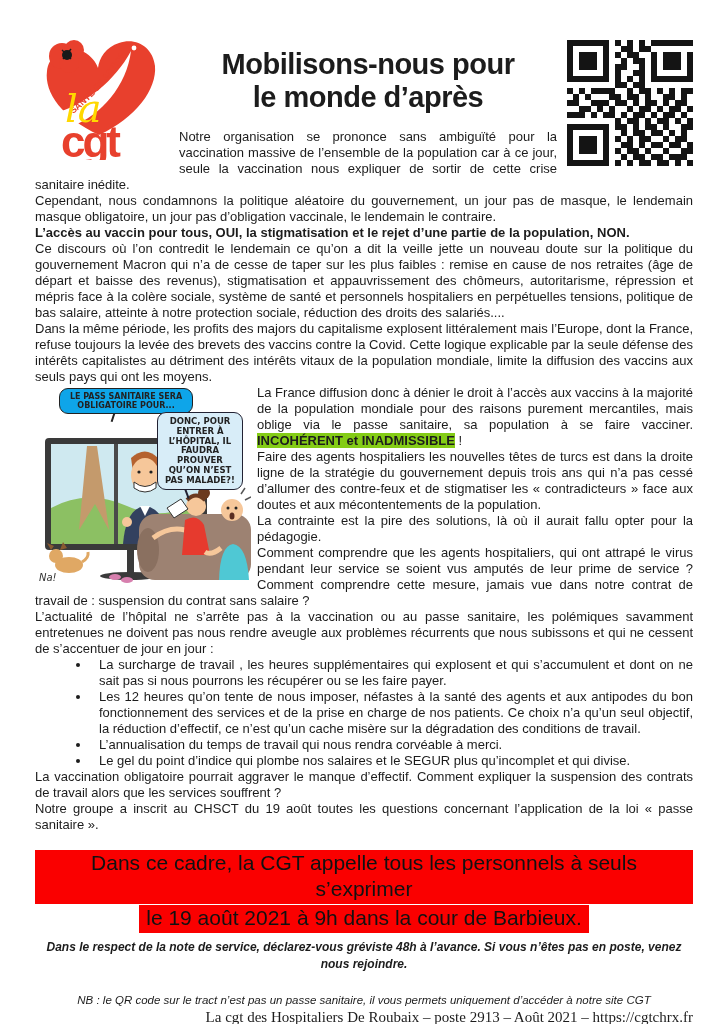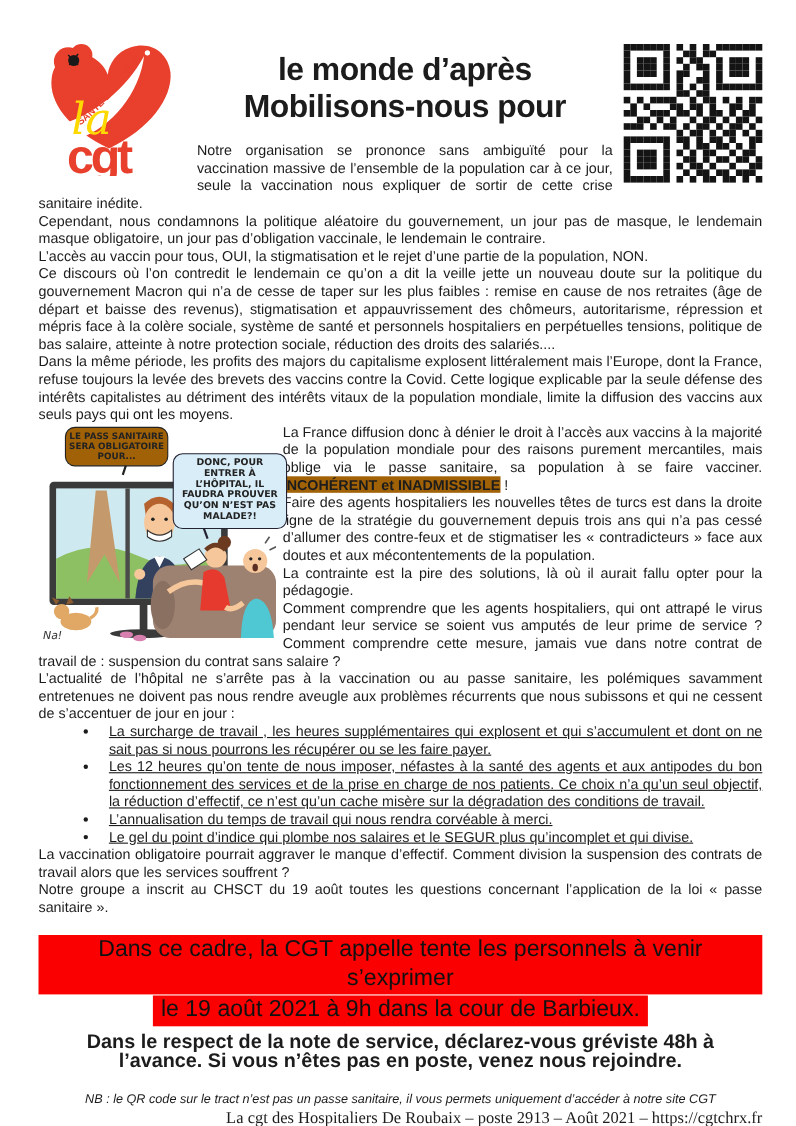--- a/index.html
+++ b/index.html
@@ -516,8 +516,8 @@
   </div>
 
   <h1 class="title">
+    <span>Mobilisons-nous pour</span>
     <span>le monde d’après</span>
-    <span>Mobilisons-nous pour</span>
   </h1>
 
   <p class="just">Notre organisation se prononce sans ambiguïté pour la vaccination massive de l’ensemble de la population car à ce jour, seule la vaccination nous expliquer de sortir de cette crise sanitaire inédite.</p>

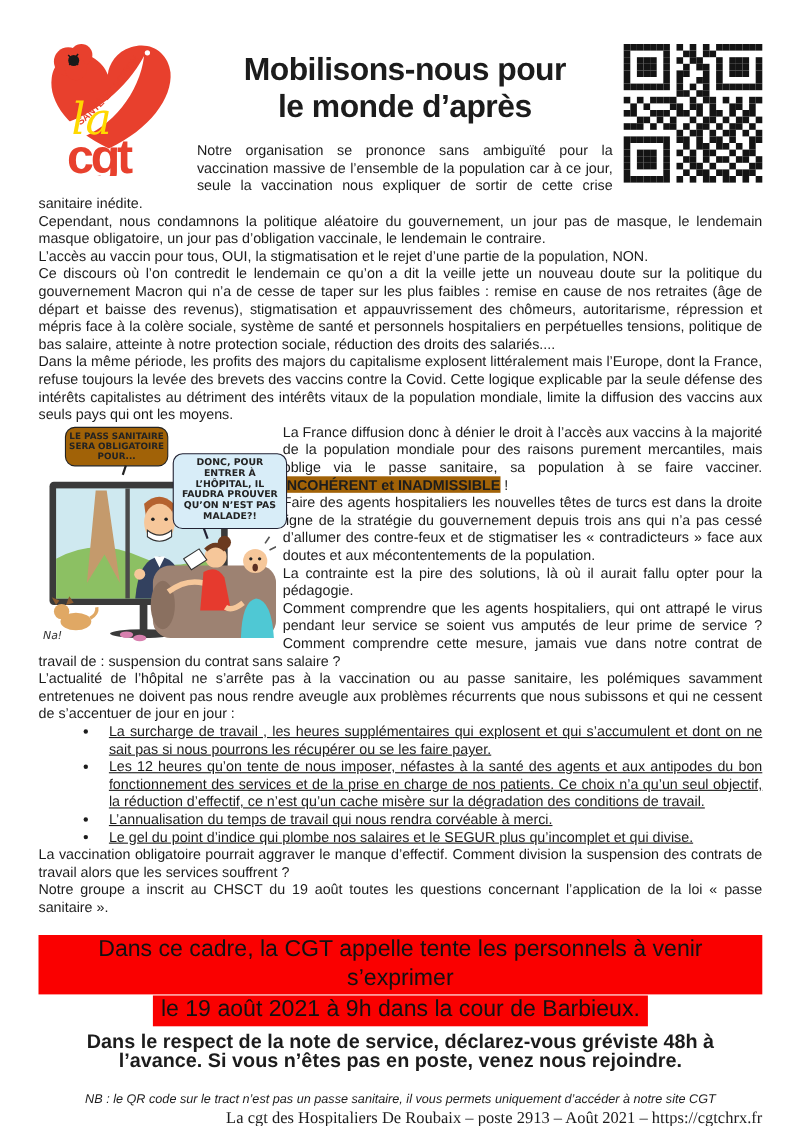--- a/index.html
+++ b/index.html
@@ -17,7 +17,7 @@
   h1.title span { display:block; }
 
   p.just { font-size:13px; line-height:16px; text-align:justify; }
-  .bold { font-weight:normal; }
+  .bold { font-weight:bold; }
   .hl { background:#a16207; font-weight:bold; }
 
   ul.issues { margin:0 0 0 0; padding-left:56px;text-decoration:underline; }

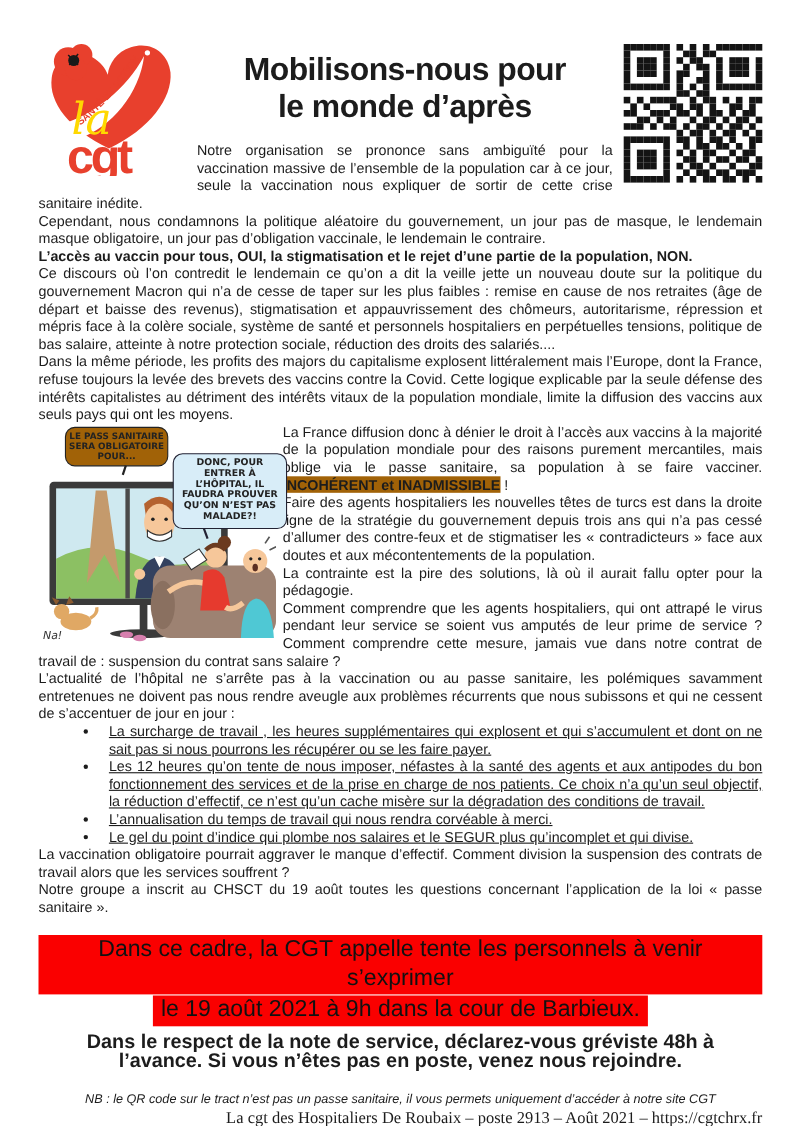--- a/index.html
+++ b/index.html
@@ -27,7 +27,7 @@
   .cartoon { float:left; width:216px; height:198px; margin:3px 6px 2px 0; position:relative; }
   .bub { position:absolute; font-family:"DejaVu Sans",sans-serif; font-weight:bold; color:#222;
          text-align:center; line-height:1.15; }
-  .bub1 { left:24px; top:0; width:94px; font-size:8px; background:#a16207; border:1.5px solid #222;
+  .bub1 { left:24px; top:0; width:134px; font-size:8px; background:#0ea5e9; border:1.5px solid #222;
           border-radius:9px; padding:3px 2px; }
   .bub1:after { content:""; position:absolute; left:52px; bottom:-9px; width:2px; height:9px; background:#222; transform:rotate(18deg); }
   .bub2 { left:122px; top:24px; width:104px; font-size:8.5px; background:#d8edf8; border:1.5px solid #223;

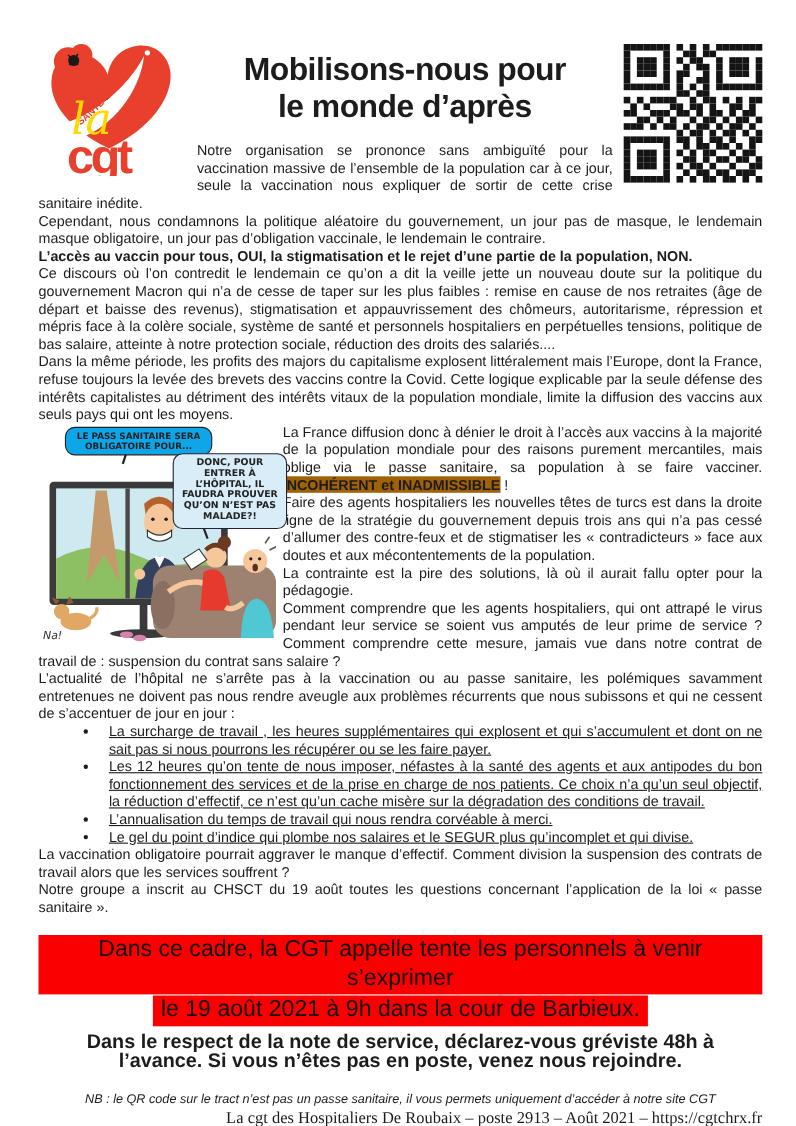--- a/index.html
+++ b/index.html
@@ -30,7 +30,7 @@
   .bub1 { left:24px; top:0; width:134px; font-size:8px; background:#0ea5e9; border:1.5px solid #222;
           border-radius:9px; padding:3px 2px; }
   .bub1:after { content:""; position:absolute; left:52px; bottom:-9px; width:2px; height:9px; background:#222; transform:rotate(18deg); }
-  .bub2 { left:122px; top:24px; width:104px; font-size:8.5px; background:#d8edf8; border:1.5px solid #223;
+  .bub2 { left:122px; top:24px; width:86px; font-size:8.5px; background:#d8edf8; border:1.5px solid #223;
           border-radius:9px; padding:4px 2px; }
   .bub2:after { content:""; position:absolute; left:28px; bottom:-10px; width:2px; height:10px; background:#223; transform:rotate(-20deg); }
 

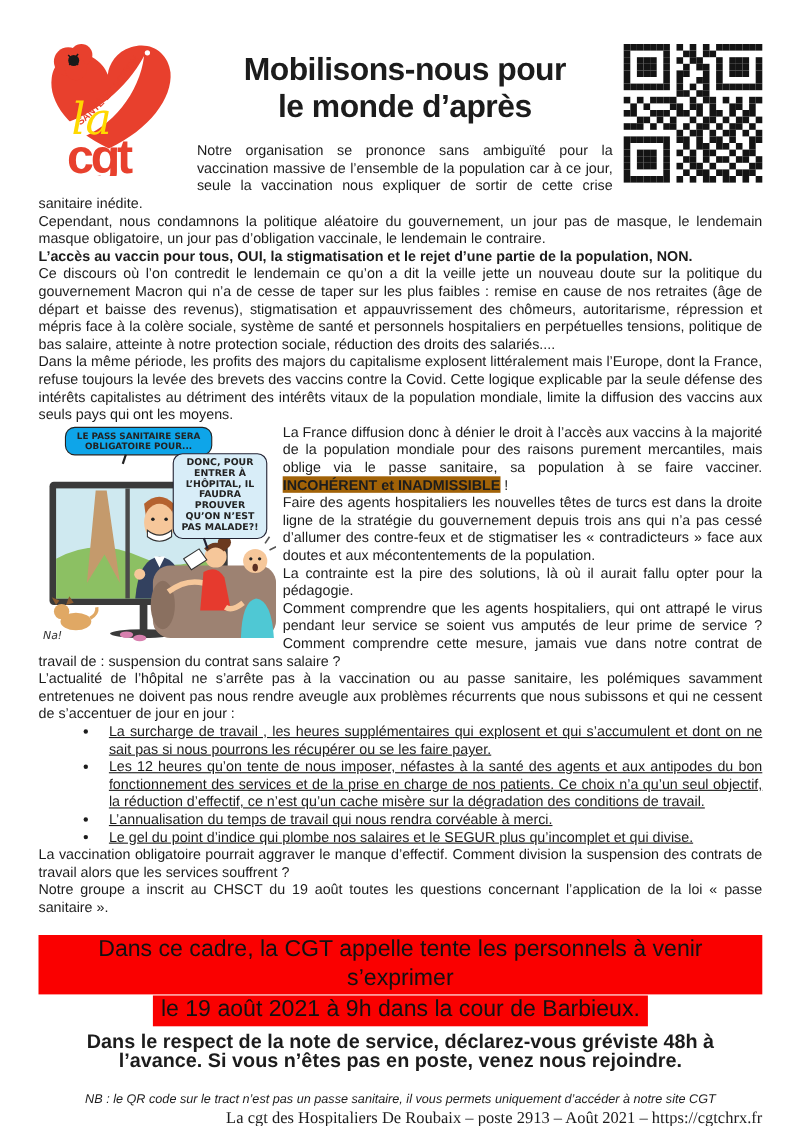--- a/index.html
+++ b/index.html
@@ -18,7 +18,7 @@
 
   p.just { font-size:13px; line-height:16px; text-align:justify; }
   .bold { font-weight:bold; }
-  .hl { background:#a16207; font-weight:bold; }
+  .hl { background:#84cc16; font-weight:bold; }
 
   ul.issues { margin:0 0 0 0; padding-left:56px;text-decoration:underline; }
   ul.issues li { font-size:13px; line-height:16px; text-align:justify; padding-left:8px; }

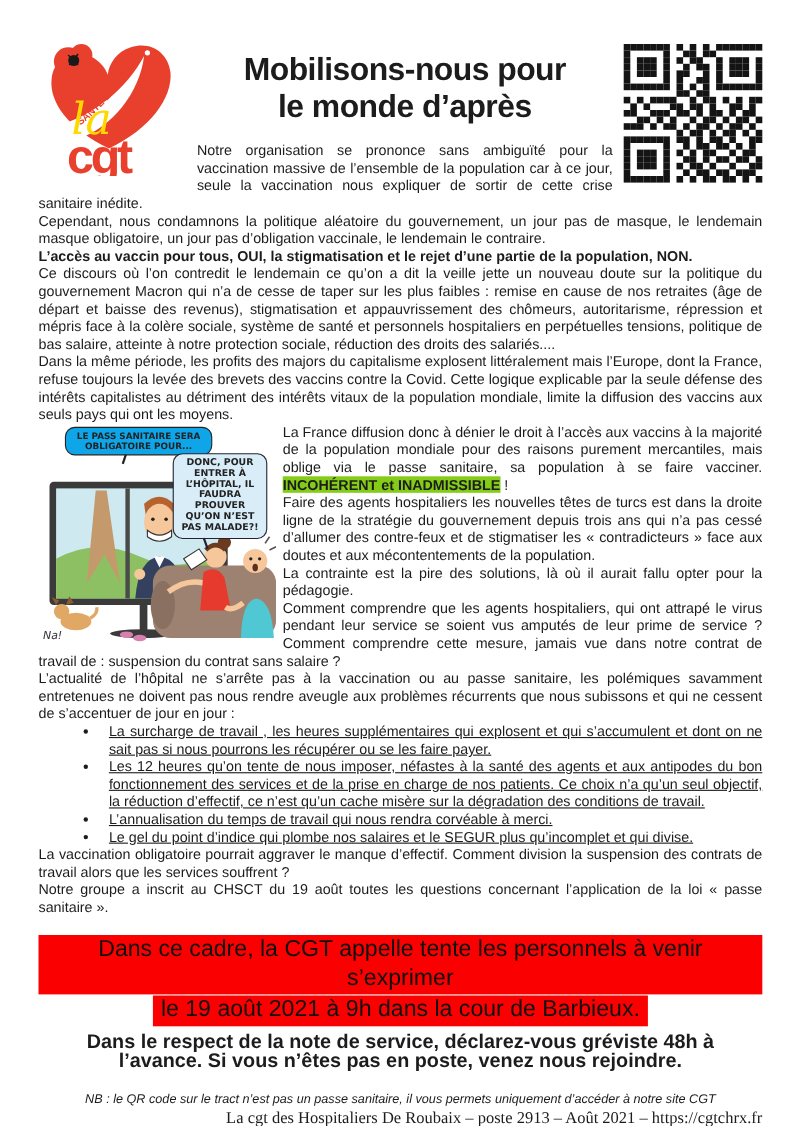--- a/index.html
+++ b/index.html
@@ -20,7 +20,7 @@
   .bold { font-weight:bold; }
   .hl { background:#84cc16; font-weight:bold; }
 
-  ul.issues { margin:0 0 0 0; padding-left:56px;text-decoration:underline; }
+  ul.issues { margin:0 0 0 0; padding-left:56px; }
   ul.issues li { font-size:13px; line-height:16px; text-align:justify; padding-left:8px; }
 
   

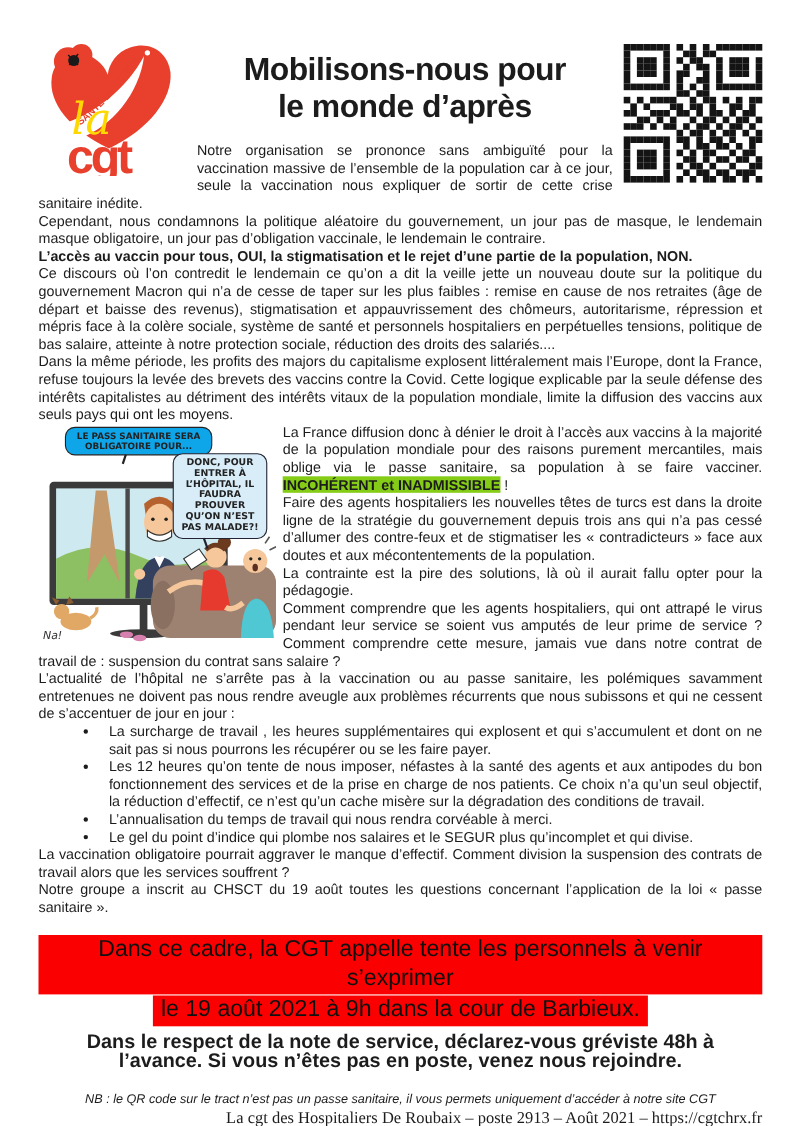--- a/index.html
+++ b/index.html
@@ -595,7 +595,7 @@
     <li>Le gel du point d’indice qui plombe nos salaires et le SEGUR plus qu’incomplet et qui divise.</li>
   </ul>
 
-  <p class="just">La vaccination obligatoire pourrait aggraver le manque d’effectif. Comment division la suspension des contrats de travail alors que les services souffrent ?</p>
+  <p class="just">La vaccination obligatoire pourrait aggraver le manque d’effectif. Comment expliquer la suspension des contrats de travail alors que les services souffrent ?</p>
   <p class="just">Notre groupe a inscrit au CHSCT du 19 août toutes les questions concernant l’application de la loi « passe sanitaire ».</p>
 
   <div class="banner">

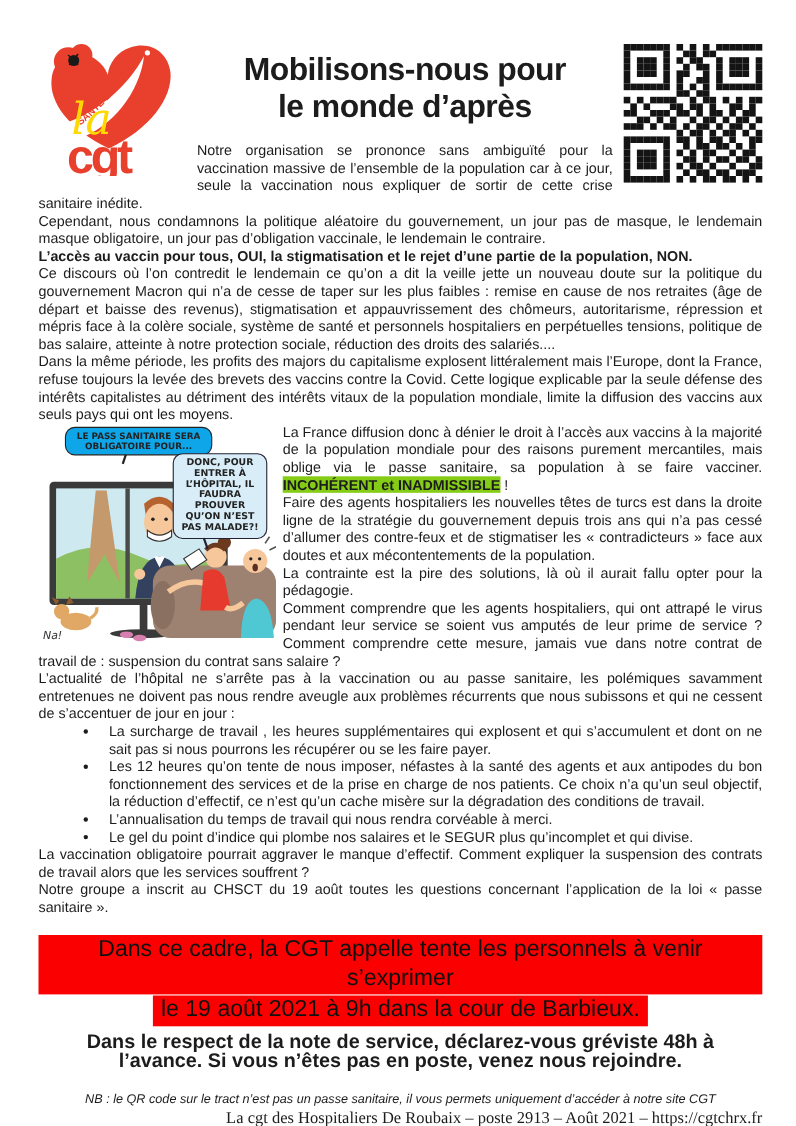--- a/index.html
+++ b/index.html
@@ -599,7 +599,7 @@
   <p class="just">Notre groupe a inscrit au CHSCT du 19 août toutes les questions concernant l’application de la loi « passe sanitaire ».</p>
 
   <div class="banner">
-    <div class="banner-row"><span class="banner-text">Dans ce cadre, la CGT appelle tente les personnels à venir s’exprimer</span></div>
+    <div class="banner-row"><span class="banner-text">Dans ce cadre, la CGT appelle tous les personnels à seuls s’exprimer</span></div>
     <div class="banner-row"><span class="banner-text">le 19 août 2021 à 9h dans la cour de Barbieux.</span></div>
   </div>
 

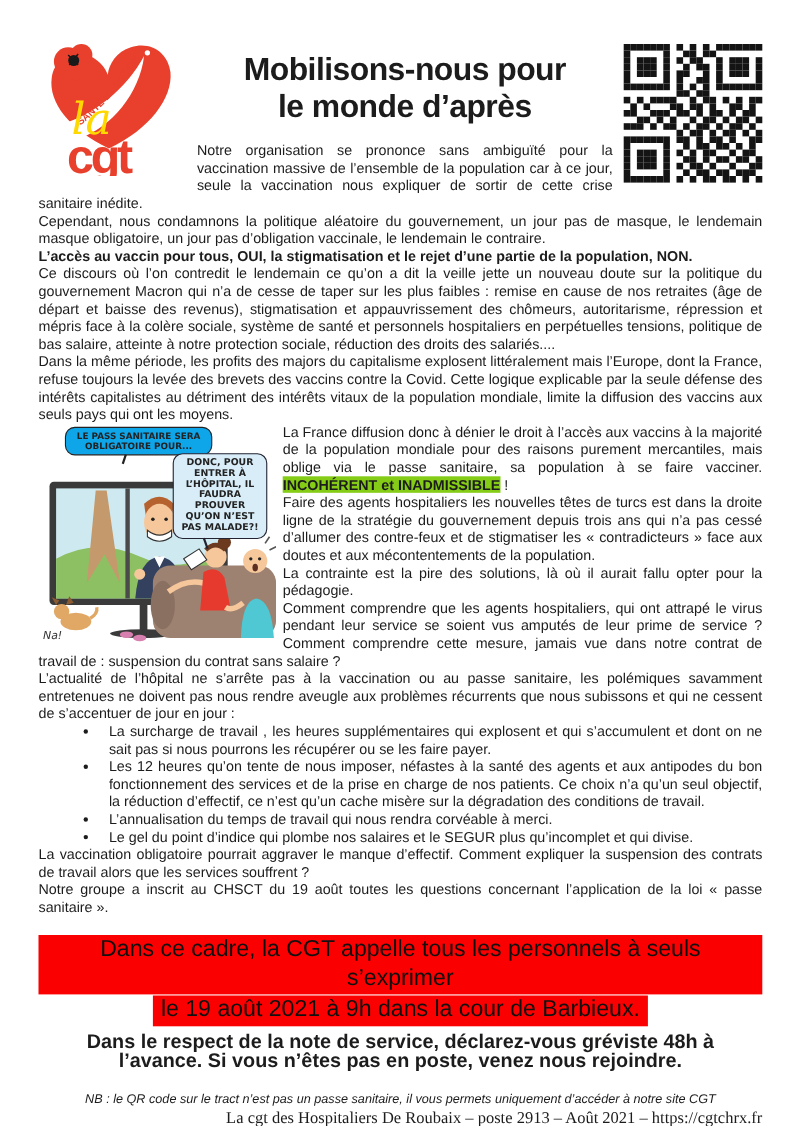--- a/index.html
+++ b/index.html
@@ -38,7 +38,7 @@
   .banner-row { margin-bottom:1px; }
   .banner-text { display:inline-block; background:#fa0000; color:#111; font-size:21px; padding:0 7px 2px 7px; }
 
-  .notice { font-size:18px; line-height:16.5px; font-weight:bold; text-align:center;
+  .notice { font-size:12px; line-height:16.5px; font-weight:bold; font-style:italic; text-align:center;
             max-width:648px; margin:6px auto 0 auto; }
   .nb { font-size:11.5px; font-style:italic; text-align:center; margin-top:22px; }
   .footer { font-family:"Liberation Serif","DejaVu Serif",serif; font-size:15px; text-align:right; margin-top:3px; }

